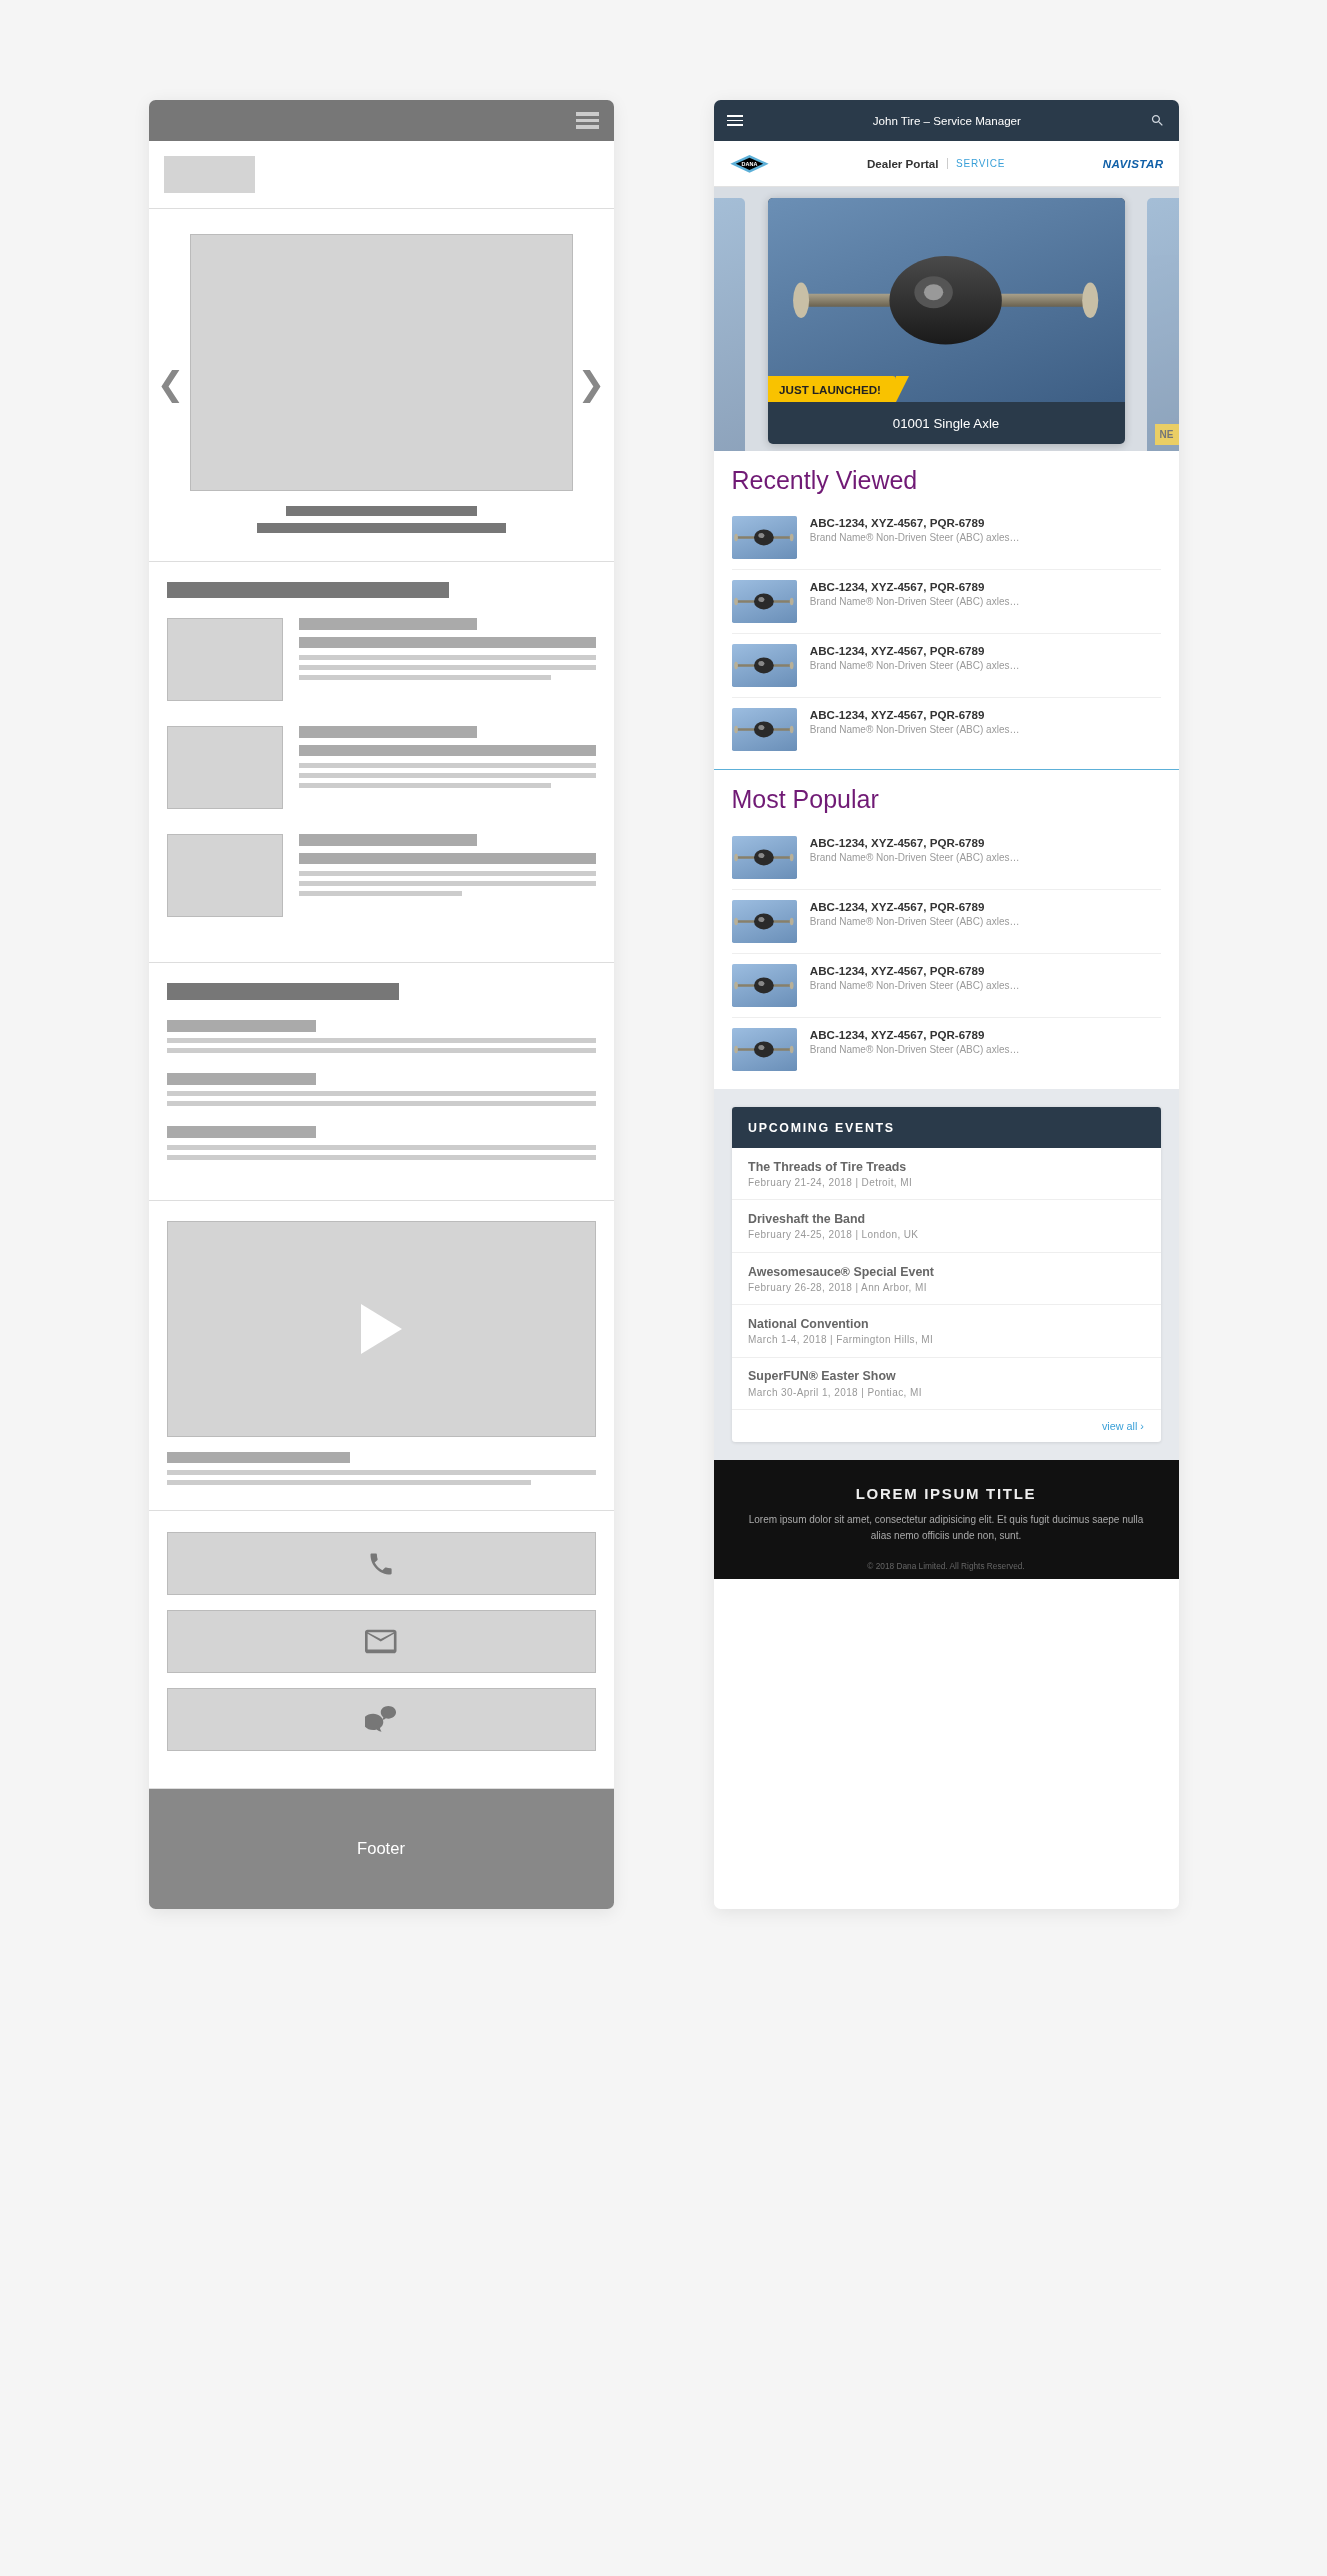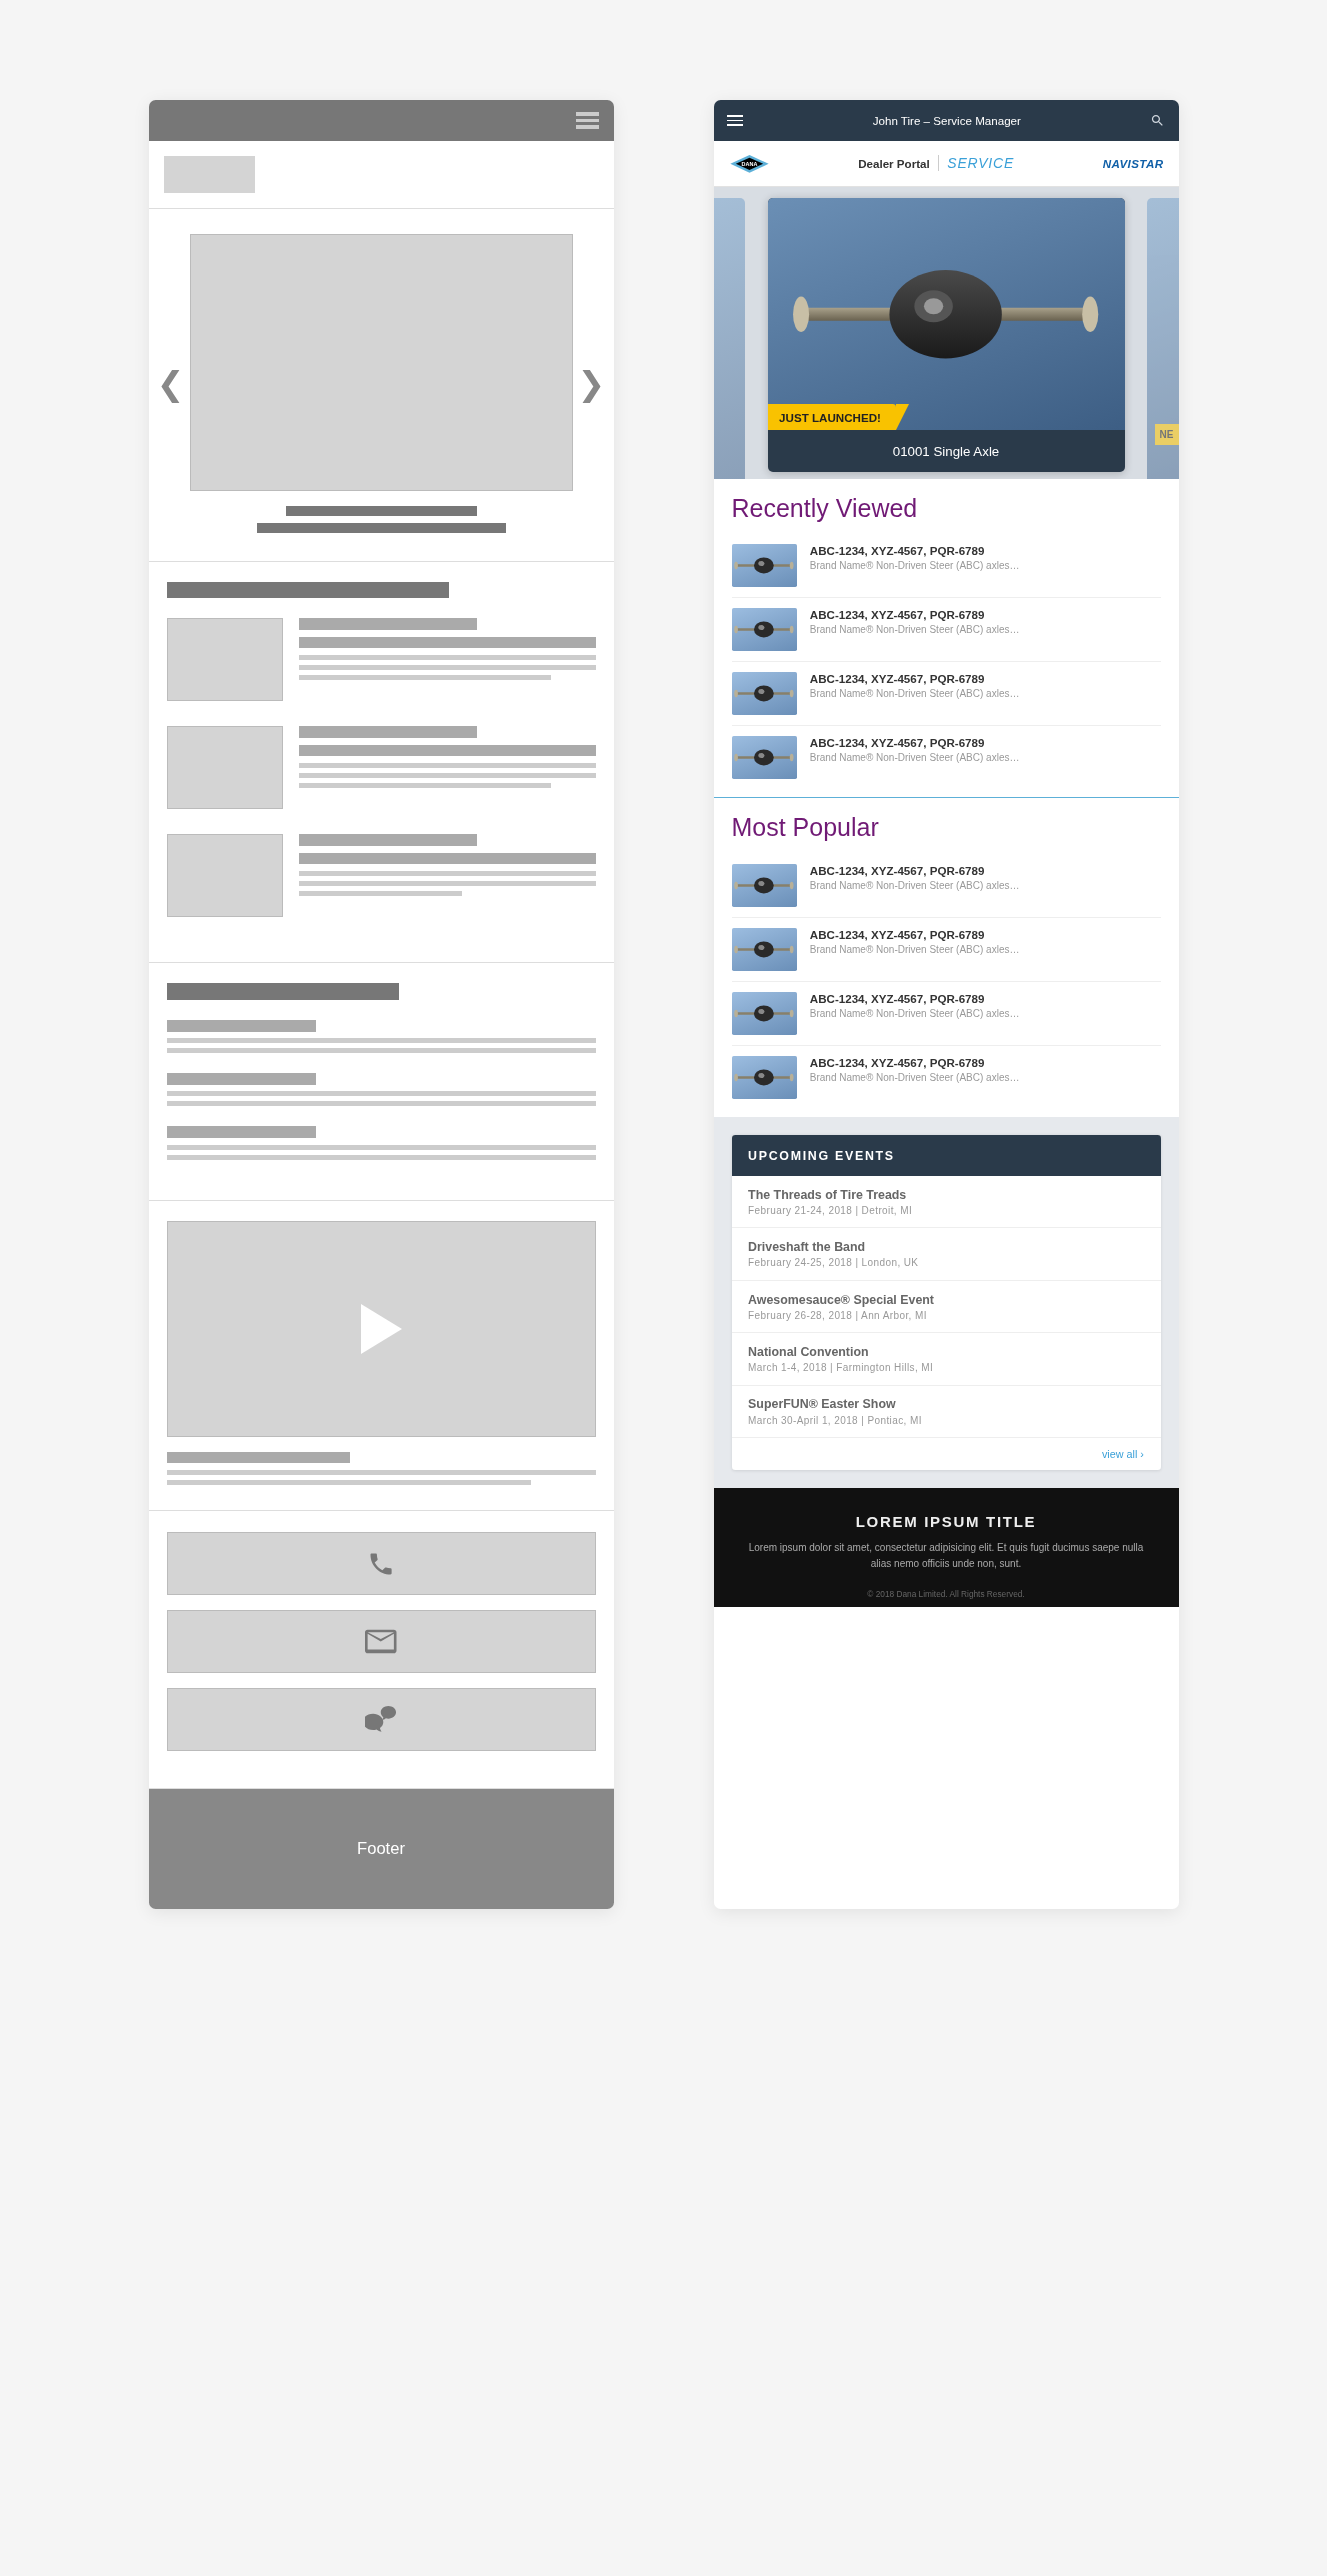--- a/index.html
+++ b/index.html
@@ -77,7 +77,7 @@
 .mk-dana { display:flex; align-items:center; gap:5px; }
 .mk-dana-logo { width:41px; height:21.6px; }
 .mk-dealer { font-size:11.6px; color:#333; font-weight:bold; }
-.mk-service { font-size:14px; color:#3aa0d8; font-style:italic; border-left:0.8px solid #ccc; padding-left:8.3px; letter-spacing:0.8px; }
+.mk-service { font-size:10px; color:#3aa0d8; border-left:0.8px solid #ccc; padding-left:8.3px; letter-spacing:0.8px; }
 .mk-navistar { font-size:11.6px; color:#1060a8; font-weight:bold; font-style:italic; letter-spacing:0.4px; }
 
 .mk-carousel { background:#d8dde3; padding:11.6px 0 6.6px; position:relative; overflow:hidden; }

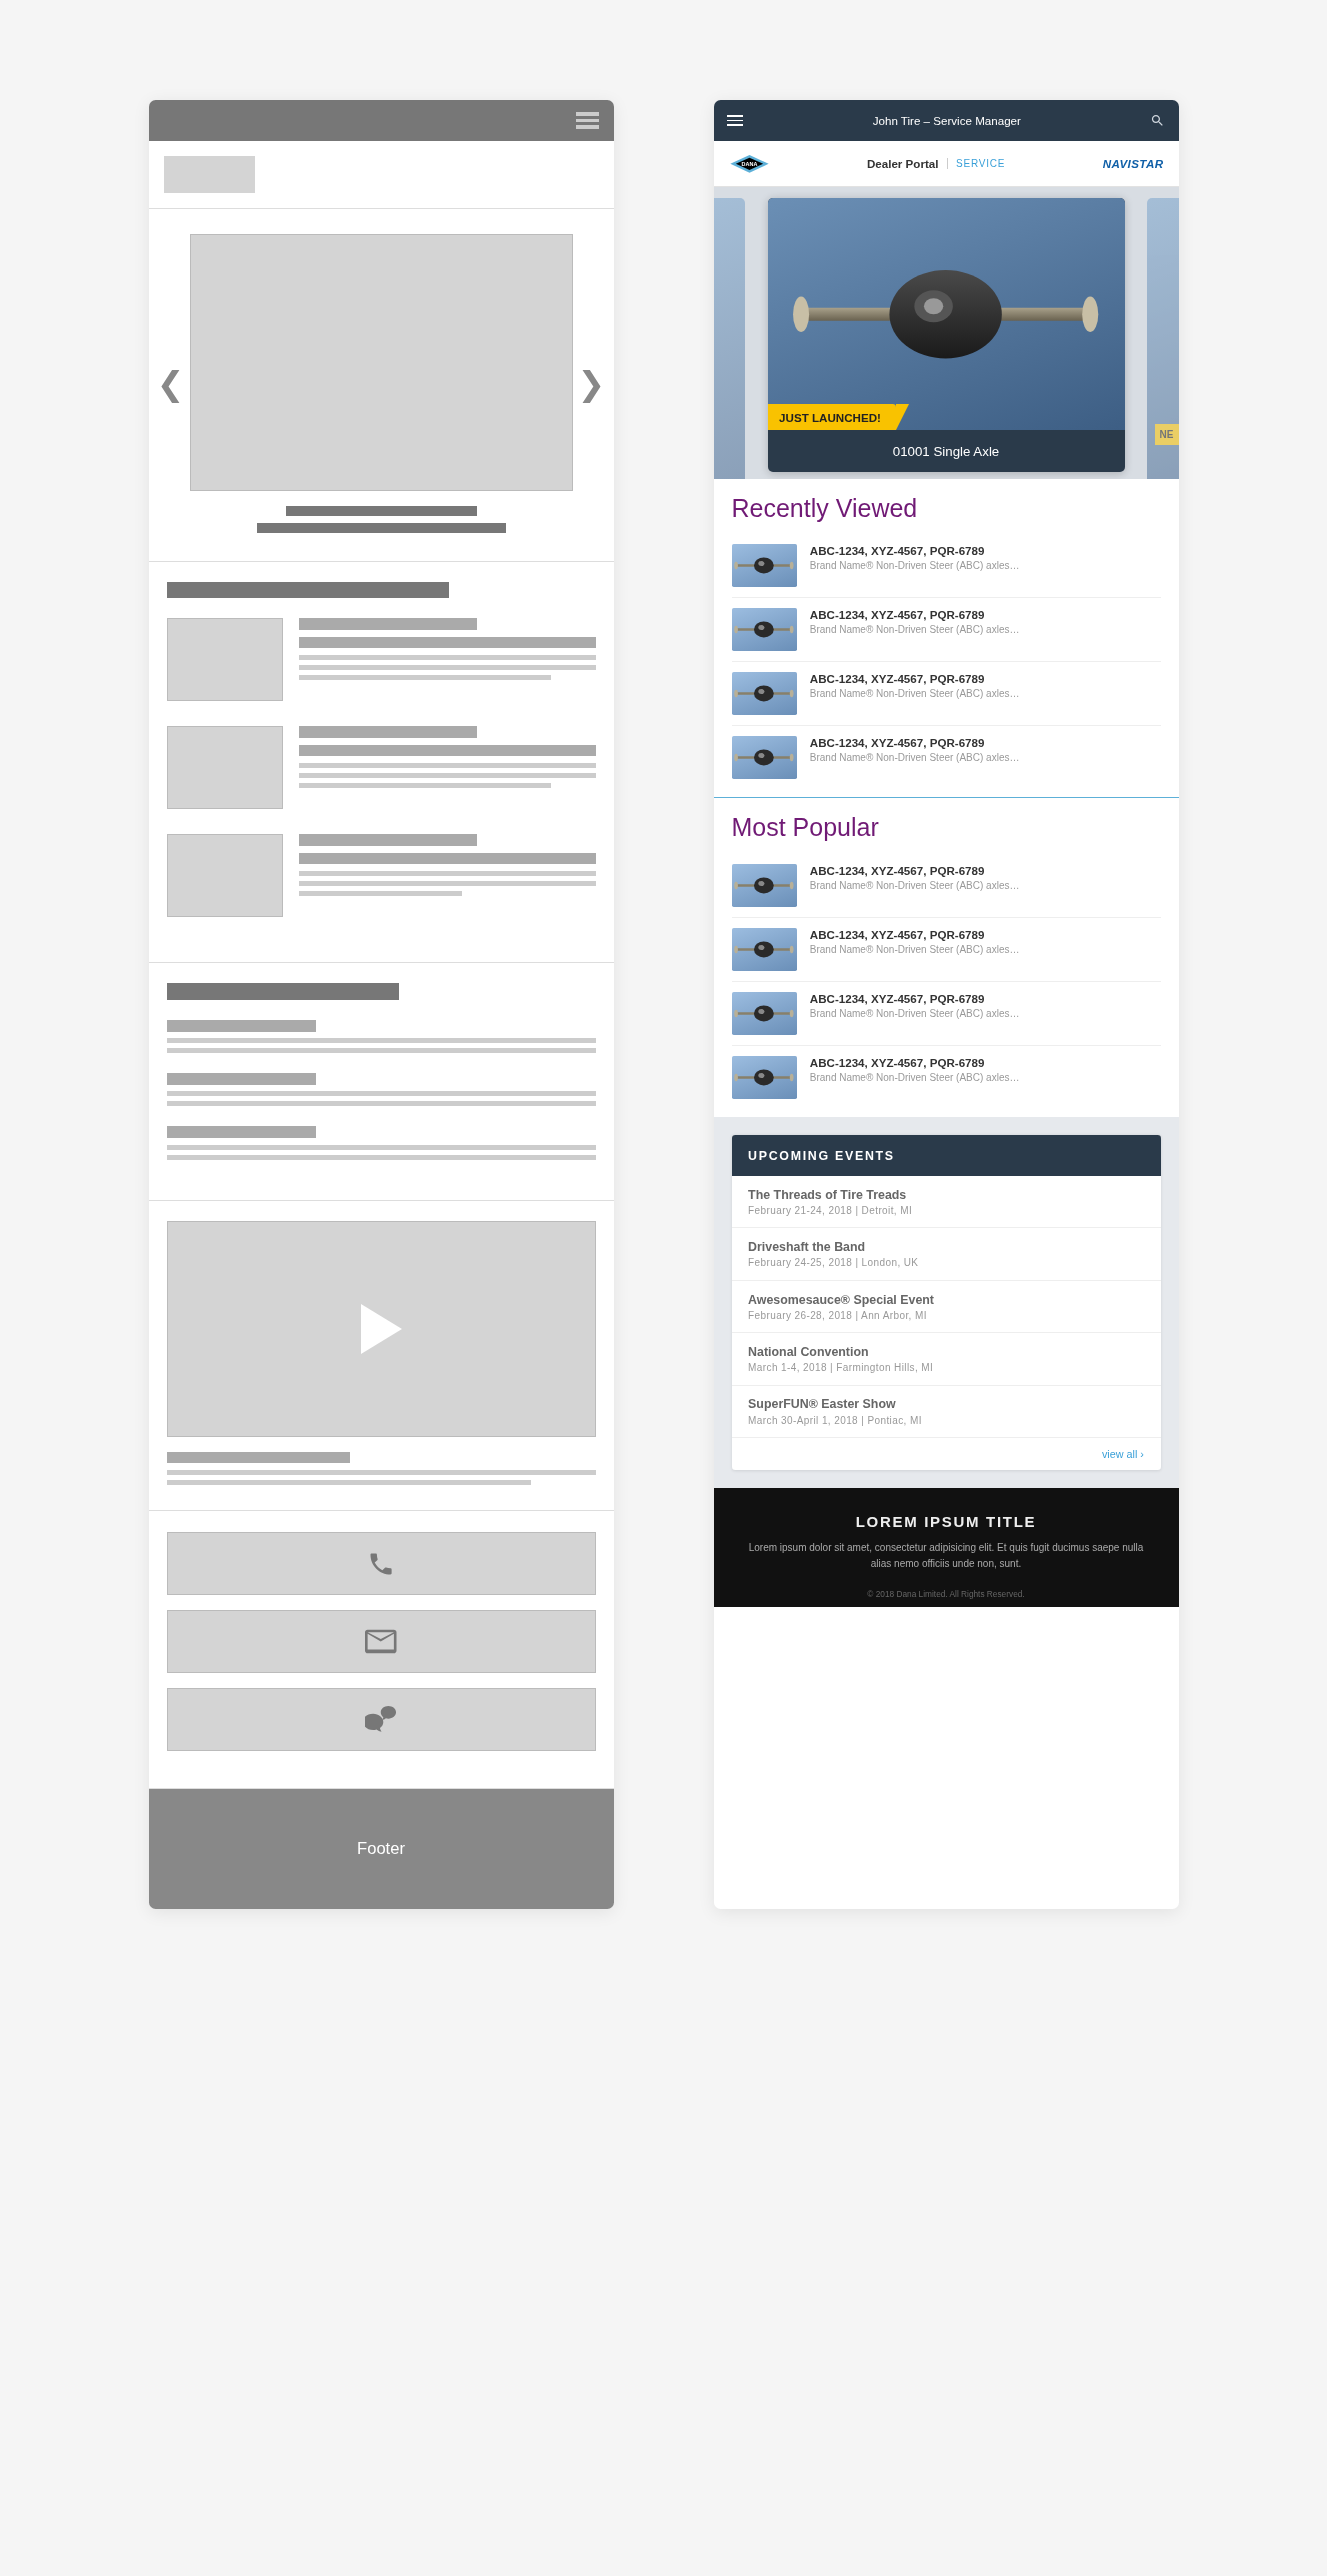--- a/index.html
+++ b/index.html
@@ -85,7 +85,7 @@
   width:357px; margin:0 auto; border-radius:5px; overflow:hidden;
   box-shadow:0 1.7px 8.3px rgba(0,0,0,0.2); background:#2a3a4a;
 }
-.mk-card-img { height:232px; background:linear-gradient(160deg,#6b8fb5,#3d5e84); position:relative; display:flex; align-items:center; justify-content:center; }
+.mk-card-img { height:204px; background:linear-gradient(160deg,#6b8fb5,#3d5e84); position:relative; display:flex; align-items:center; justify-content:center; }
 .mk-banner {
   position:absolute; left:0; bottom:0;
   background:#f9c200; color:#222; font-weight:bold;

